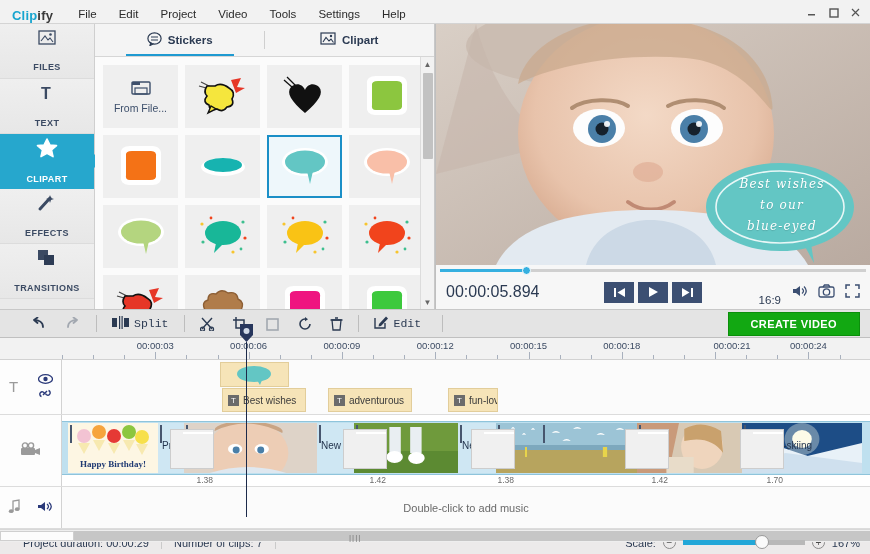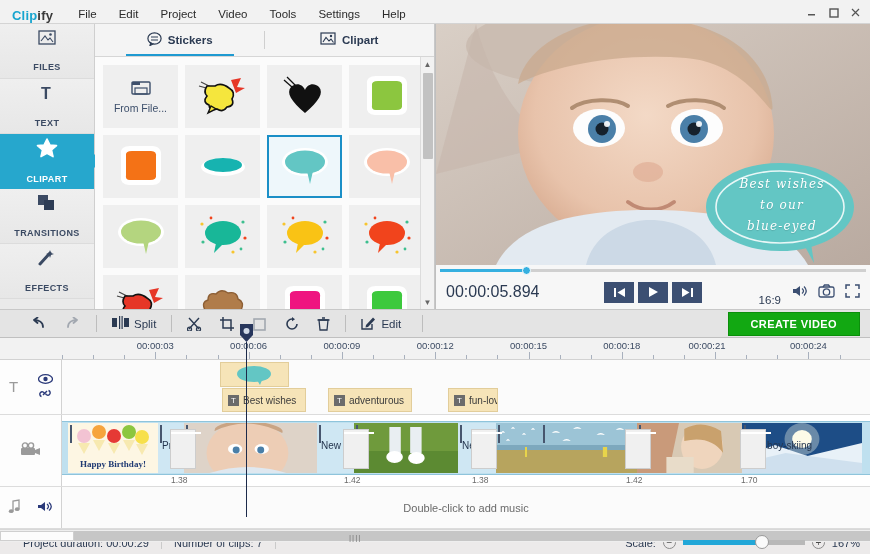--- a/index.html
+++ b/index.html
@@ -235,20 +235,20 @@
       <div class="side-item">
         <span>
             <svg width="20" height="18">
+              <path d="M3,15 L13,4" stroke="#3b4a63" stroke-width="3" stroke-linecap="round"></path>
+              <path d="M13,1 L14,4 L17,5 L14,6 L13,9 L12,6 L9,5 L12,4 Z" fill="#3b4a63"></path>
+            </svg>
+          </span>
+        <span class="lbl">EFFECTS</span>
+      </div>
+      <div class="side-item">
+        <span>
+            <svg width="20" height="18">
               <rect x="1" y="1" width="10" height="10" fill="#3b4a63"></rect>
               <rect x="7" y="6" width="10" height="10" fill="#2d3c55"></rect>
             </svg>
           </span>
         <span class="lbl">TRANSITIONS</span>
-      </div>
-      <div class="side-item">
-        <span>
-            <svg width="20" height="18">
-              <path d="M3,15 L13,4" stroke="#3b4a63" stroke-width="3" stroke-linecap="round"></path>
-              <path d="M13,1 L14,4 L17,5 L14,6 L13,9 L12,6 L9,5 L12,4 Z" fill="#3b4a63"></path>
-            </svg>
-          </span>
-        <span class="lbl">EFFECTS</span>
       </div>
     </div>
 

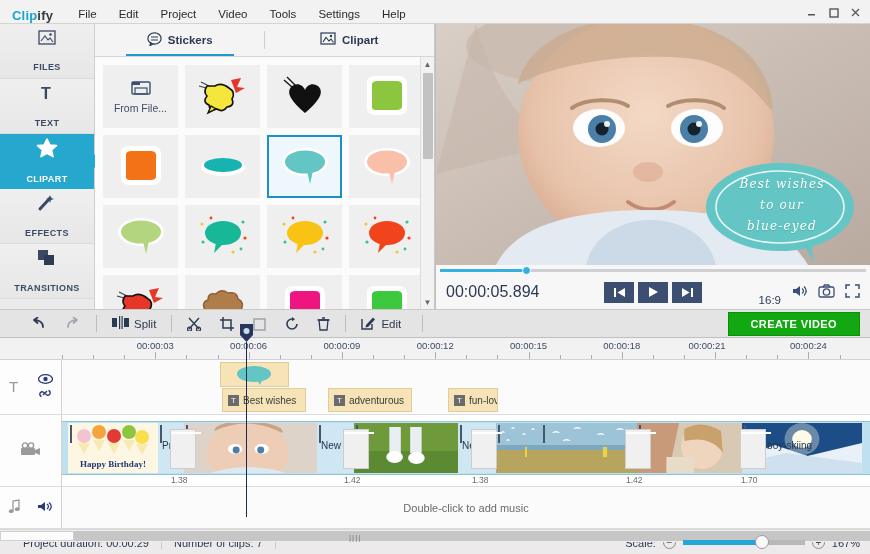--- a/index.html
+++ b/index.html
@@ -105,7 +105,7 @@
     height: 29px; background: #e4e4e4; border-top: 1px solid #c8c8c8;
     border-bottom: 1px solid #c0c0c0; display: flex; align-items: center; padding-left: 22px; gap: 0;
   }
-  .tool { display: flex; align-items: center; gap: 5px; padding: 0 9px; height: 29px; color: #2b3a52; font-size: 11.5px; cursor: default; }
+  .tool { display: flex; align-items: center; gap: 5px; padding: 0 9px; height: 29px; color: #2b3a52; font-size: 11.5px; cursor: default; font-family: Liberation Mono, monospace; }
   .tool.dis { opacity: .35; }
   .vsep { width: 1px; height: 17px; background: #bdbdbd; margin: 0 6px; }
   .create {

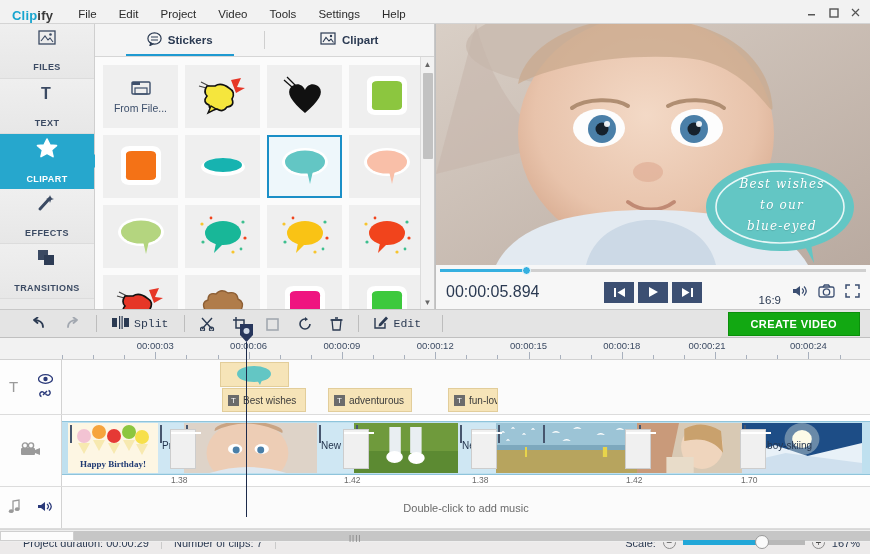--- a/index.html
+++ b/index.html
@@ -603,7 +603,7 @@
         <div class="rlabel" style="left:435.20000000000005px">00:00:12</div>
         <div class="rlabel" style="left:528.5px">00:00:15</div>
         <div class="rlabel" style="left:621.8000000000001px">00:00:18</div>
-        <div class="rlabel" style="left:707px">00:00:21</div>
+        <div class="rlabel" style="left:732px">00:00:21</div>
         <div class="rlabel" style="left:808.4000000000001px">00:00:24</div>
       </div>
 

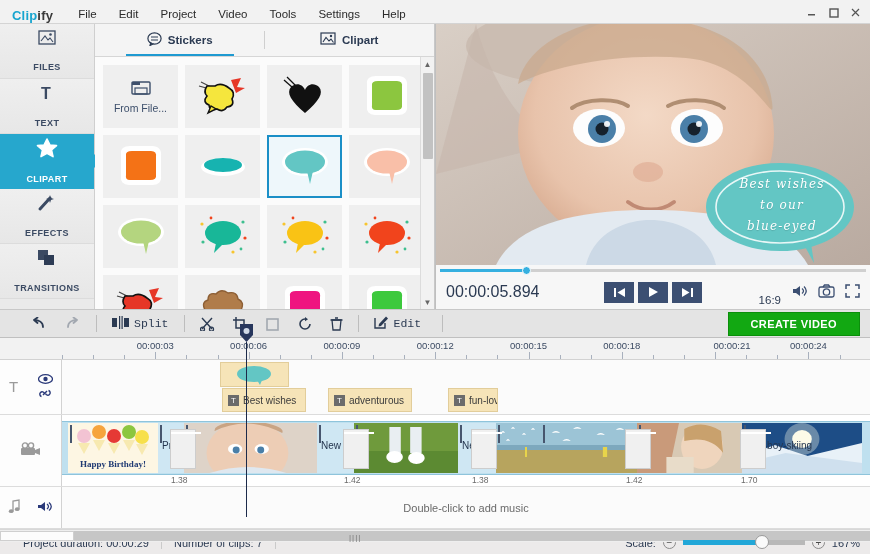--- a/index.html
+++ b/index.html
@@ -143,8 +143,8 @@
   .vclip.sel { outline: 2px solid #2a7fb5; outline-offset: -2px; }
 
   .trans {
-    position: absolute; top: 14px; width: 26px; height: 40px; background: #f0f0f0;
-    border: 1px solid #cdcdcd; display: flex; flex-direction: column; align-items: flex-start; padding-top: 2px; gap: 40px;
+    position: absolute; top: 14px; width: 44px; height: 40px; background: #f0f0f0;
+    border: 1px solid #cdcdcd; display: flex; flex-direction: column; align-items: flex-end; padding-top: 2px; gap: 40px;
   }
   .trans .ticon { width: 30px; height: 22px; background: linear-gradient(135deg,#2e8bd0,#7fd2f0); border: 1px solid #fff; }
   .trans .tnum { font-size: 8.5px; color: #6a6a6a; margin-top: 1px; }

